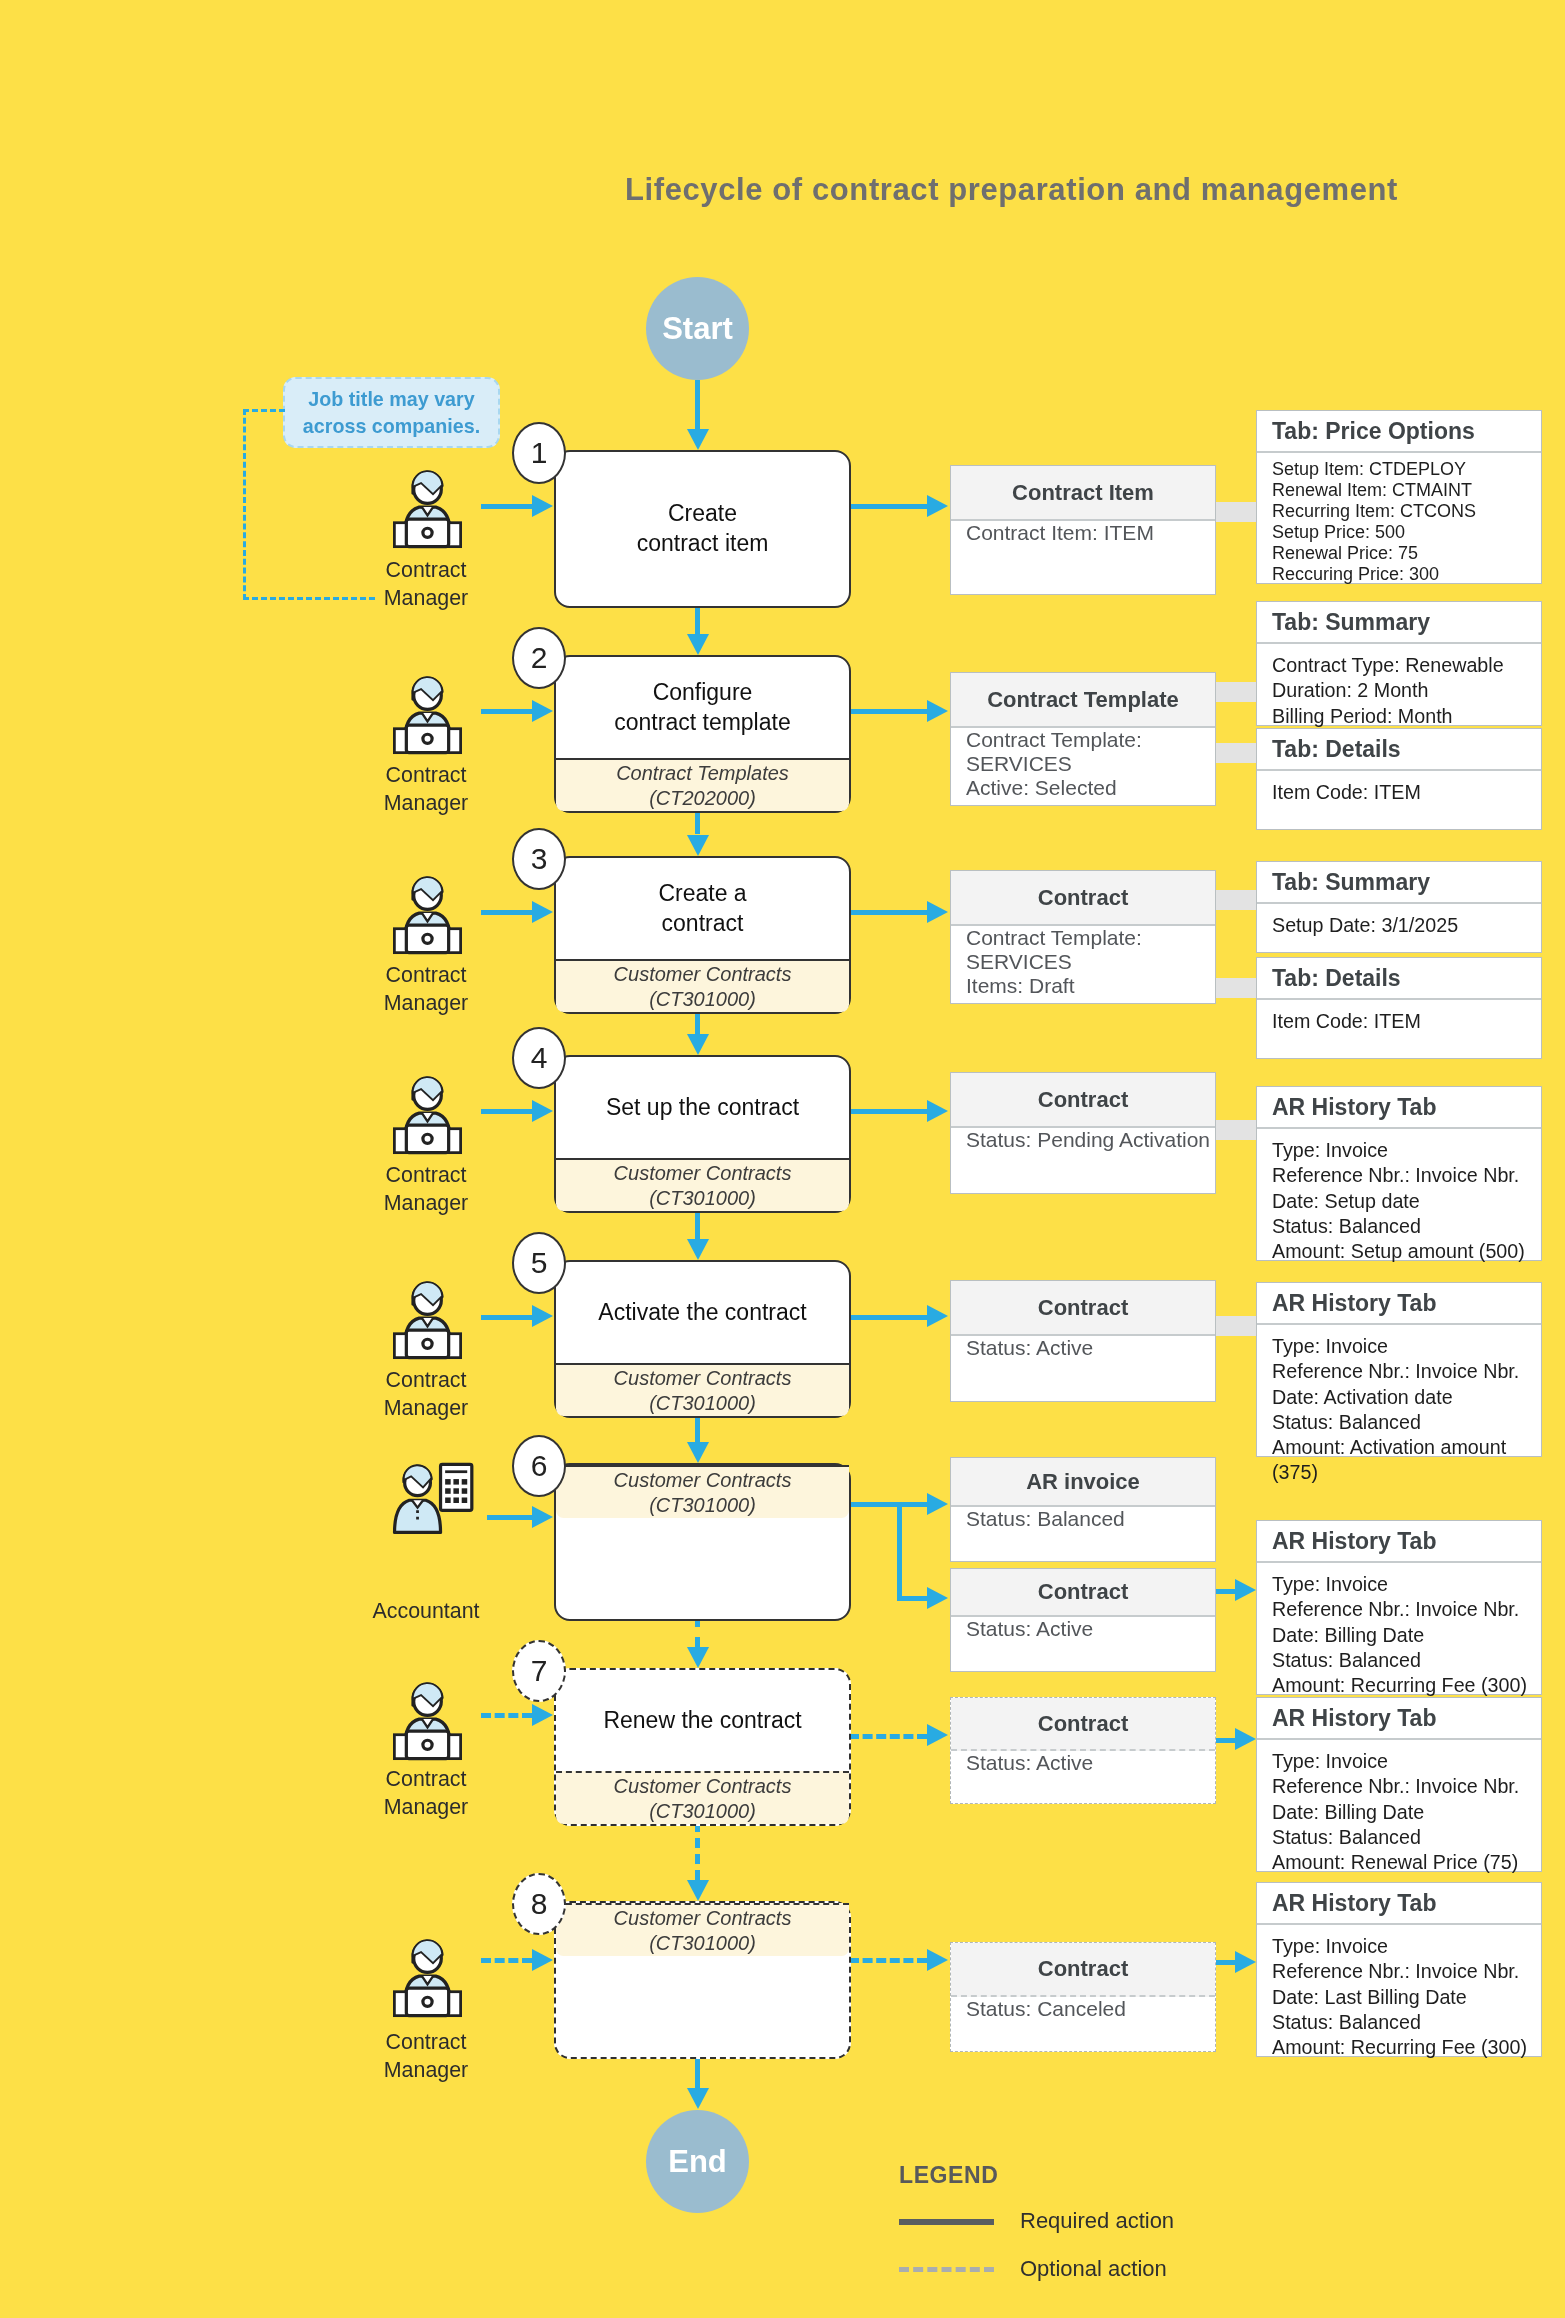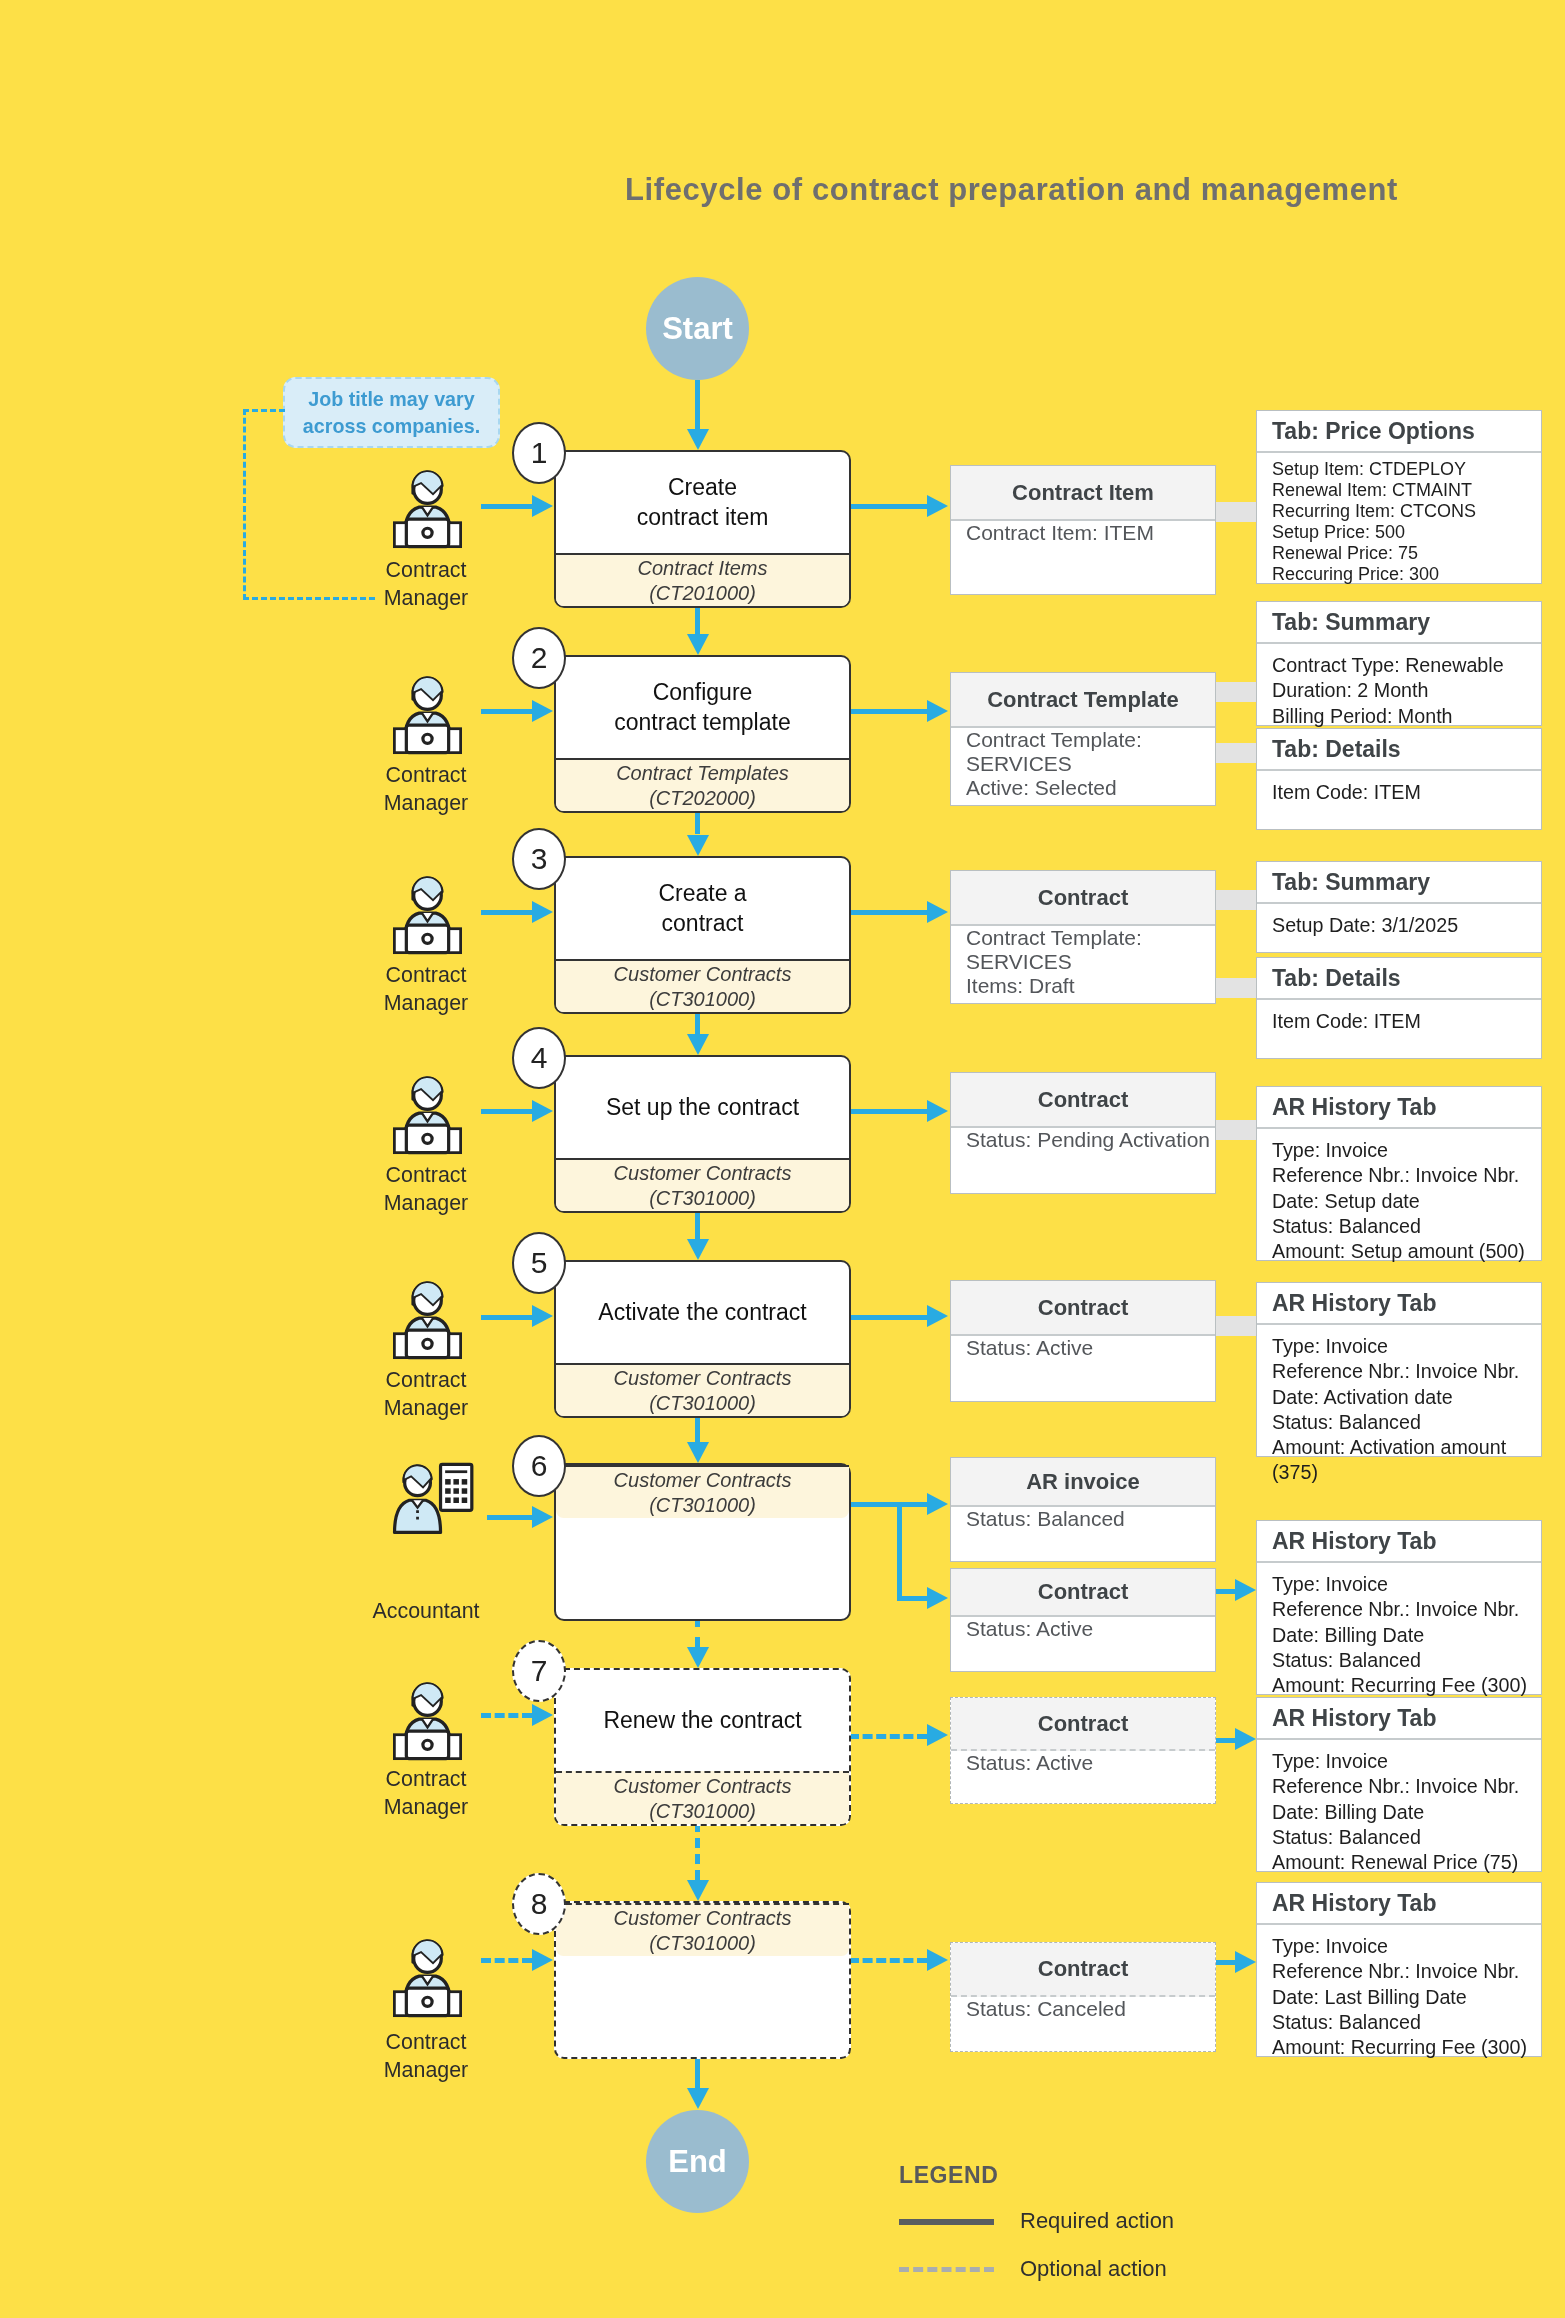--- a/index.html
+++ b/index.html
@@ -30,7 +30,7 @@
   .stepcircle.dashed{border-style:dashed;}
 
   
-  .flowbox{width:293px;height:154px;border:2.3px solid #333;border-radius:10px;
+  .flowbox{width:293px;height:154px;border:2.3px solid #333;border-radius:16px;
            background:#fff;display:flex;flex-direction:column;z-index:2;}
   .flowbox.dashed{border-style:dashed;border-color:#2f2f2f;}
   .fb-label{flex:1;display:flex;align-items:center;justify-content:center;

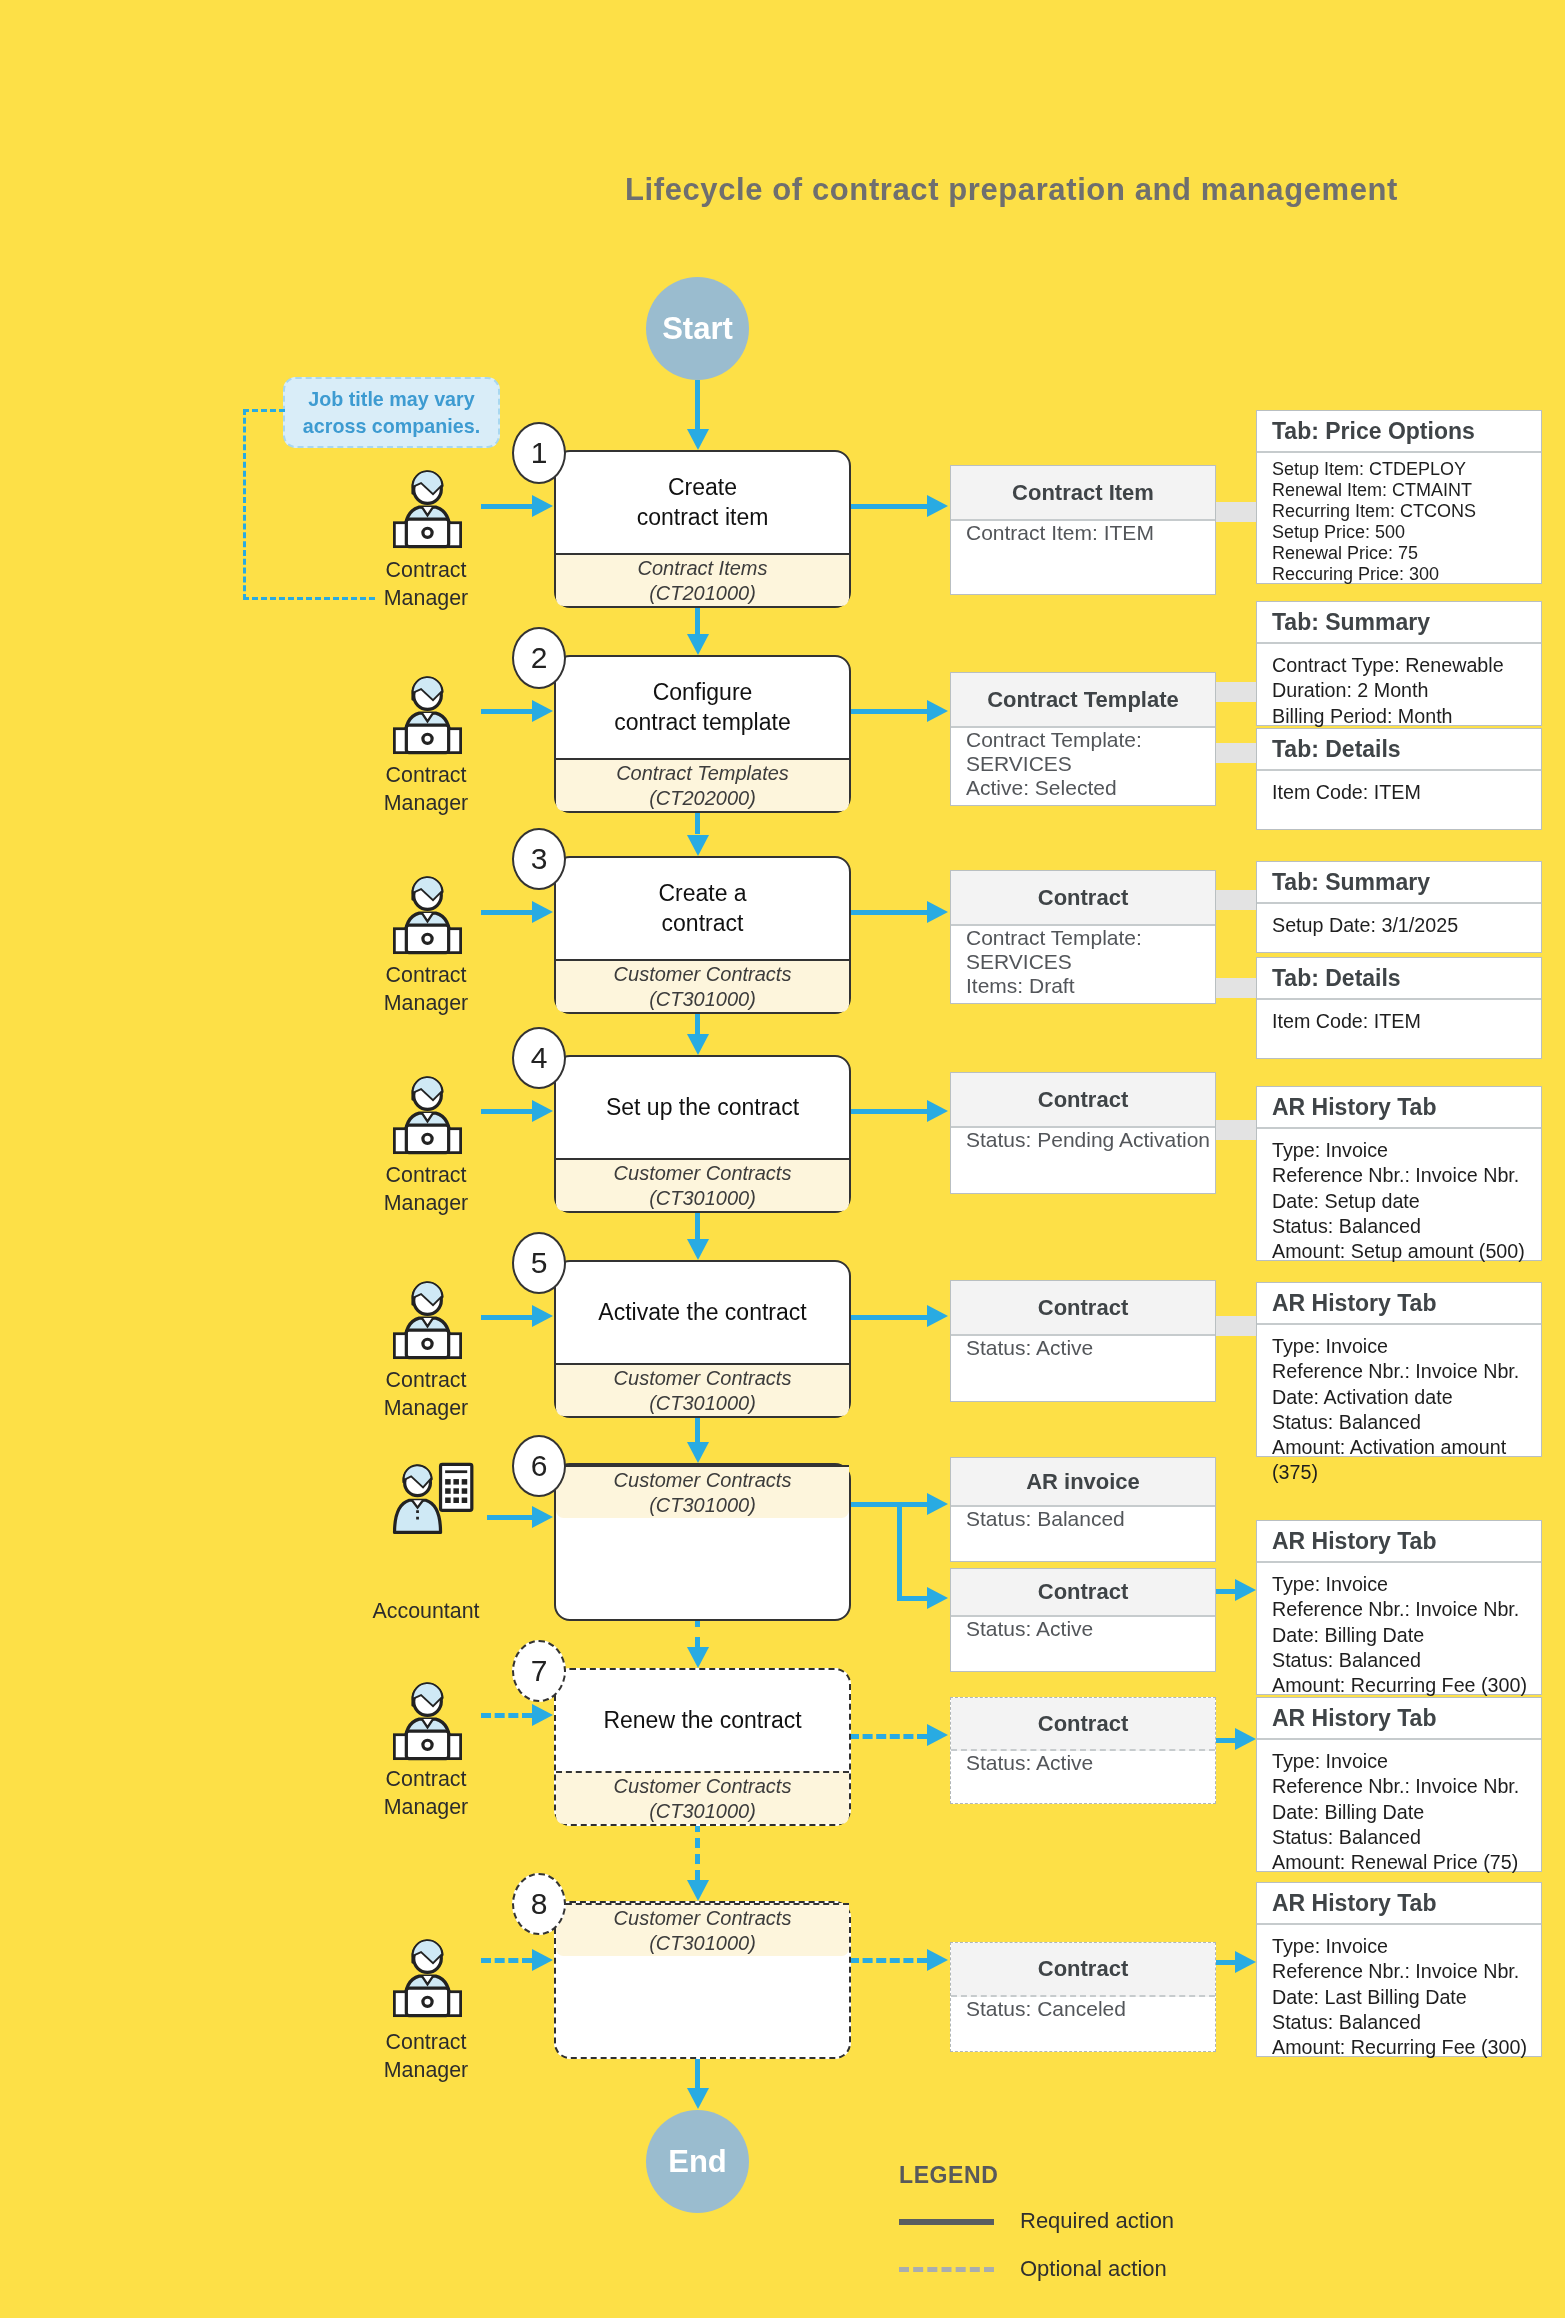--- a/index.html
+++ b/index.html
@@ -148,8 +148,6 @@
   <div class="abs flowbox" style="left:554px;top:450px;">
     <div class="fb-label ws">Create
 contract item</div>
-    <div class="fb-screen ws">Contract Items
-(CT201000)</div>
   </div>
   <div class="abs flowbox" style="left:554px;top:655px;">
     <div class="fb-label ws">Configure

